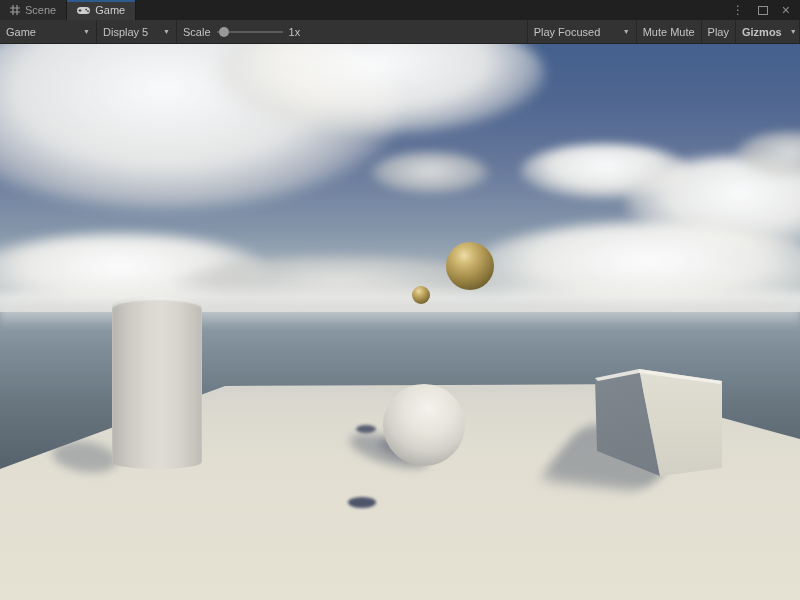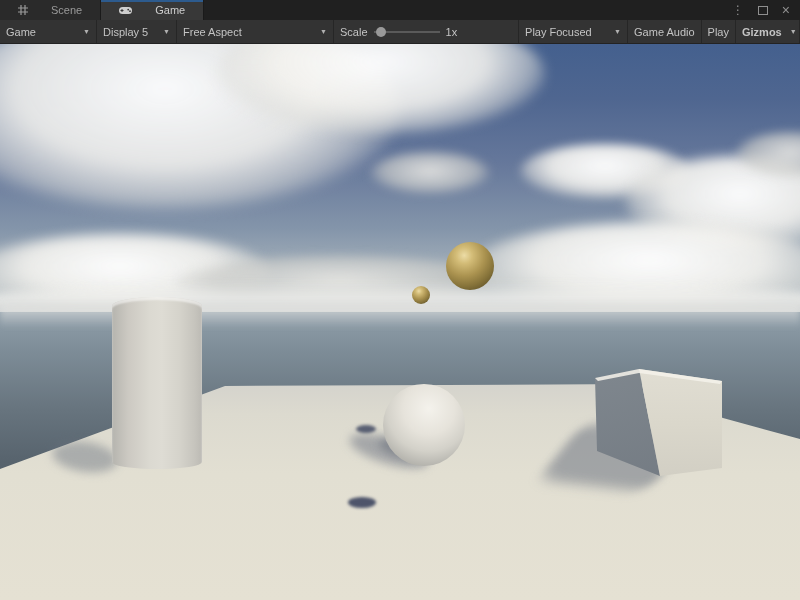--- a/index.html
+++ b/index.html
@@ -10,7 +10,7 @@
   
   .tabbar { height:20px; background:#202020; display:flex; align-items:stretch;
     font-size:11px; color:#9a9a9a; flex:0 0 20px; }
-  .tab { display:flex; align-items:center; gap:23px; padding:0 18px; cursor:default;
+  .tab { display:flex; align-items:center; gap:5px; padding:0 10px; cursor:default;
     position:relative; background:#2a2a2a; border-right:1px solid #1a1a1a; }
   .tab.active { background:#383838; color:#cfcfcf; }
   .tab.active::before { content:""; position:absolute; top:0; left:0; right:0;

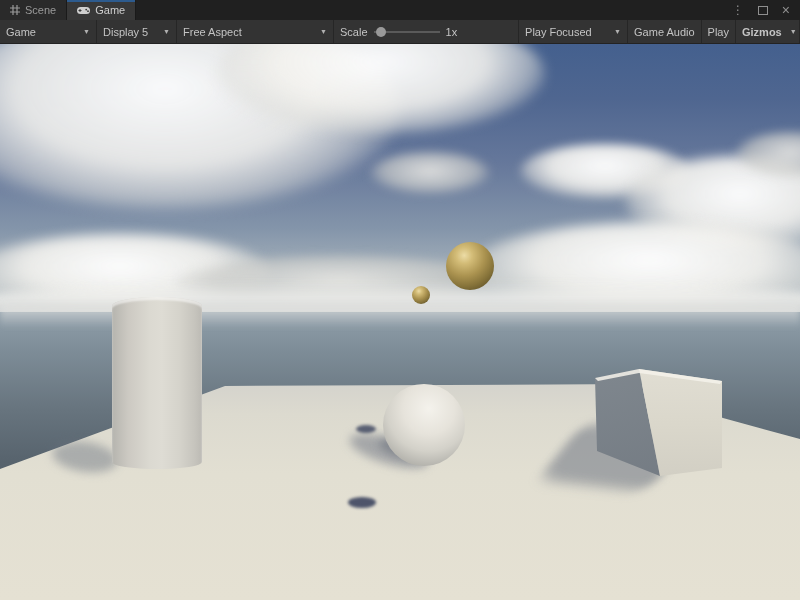--- a/index.html
+++ b/index.html
@@ -165,10 +165,6 @@
       <span>Display 5</span>
       <span class="arrow">▼</span>
     </div>
-    <div class="tb-item tb-dd tb-aspect">
-      <span>Free Aspect</span>
-      <span class="arrow">▼</span>
-    </div>
     <div class="tb-item tb-scale">
       <span>Scale</span>
       <span class="track">

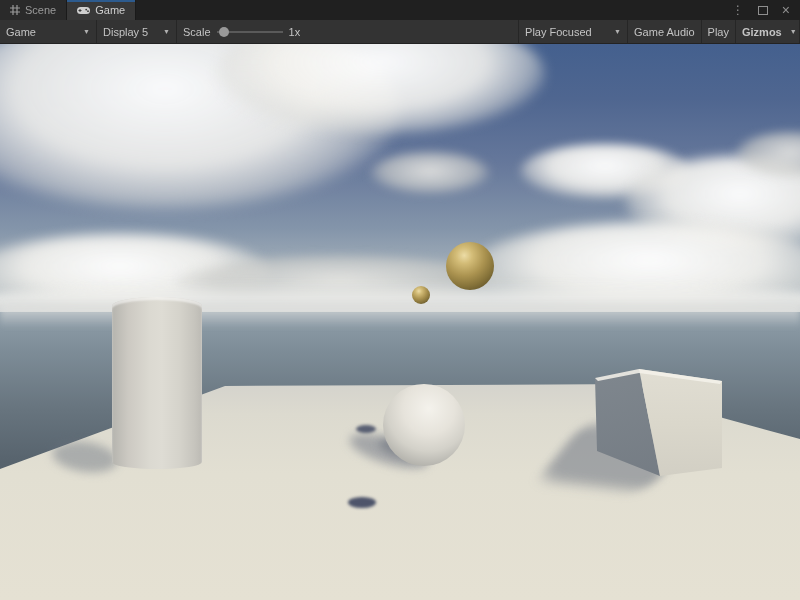--- a/index.html
+++ b/index.html
@@ -178,7 +178,7 @@
       <span class="arrow">▼</span>
     </div>
     <div class="tb-item">
-      <span>Game Audio</span>
+      <span>Mute Mute</span>
     </div>
     <div class="tb-item">
       <span>Play</span>

